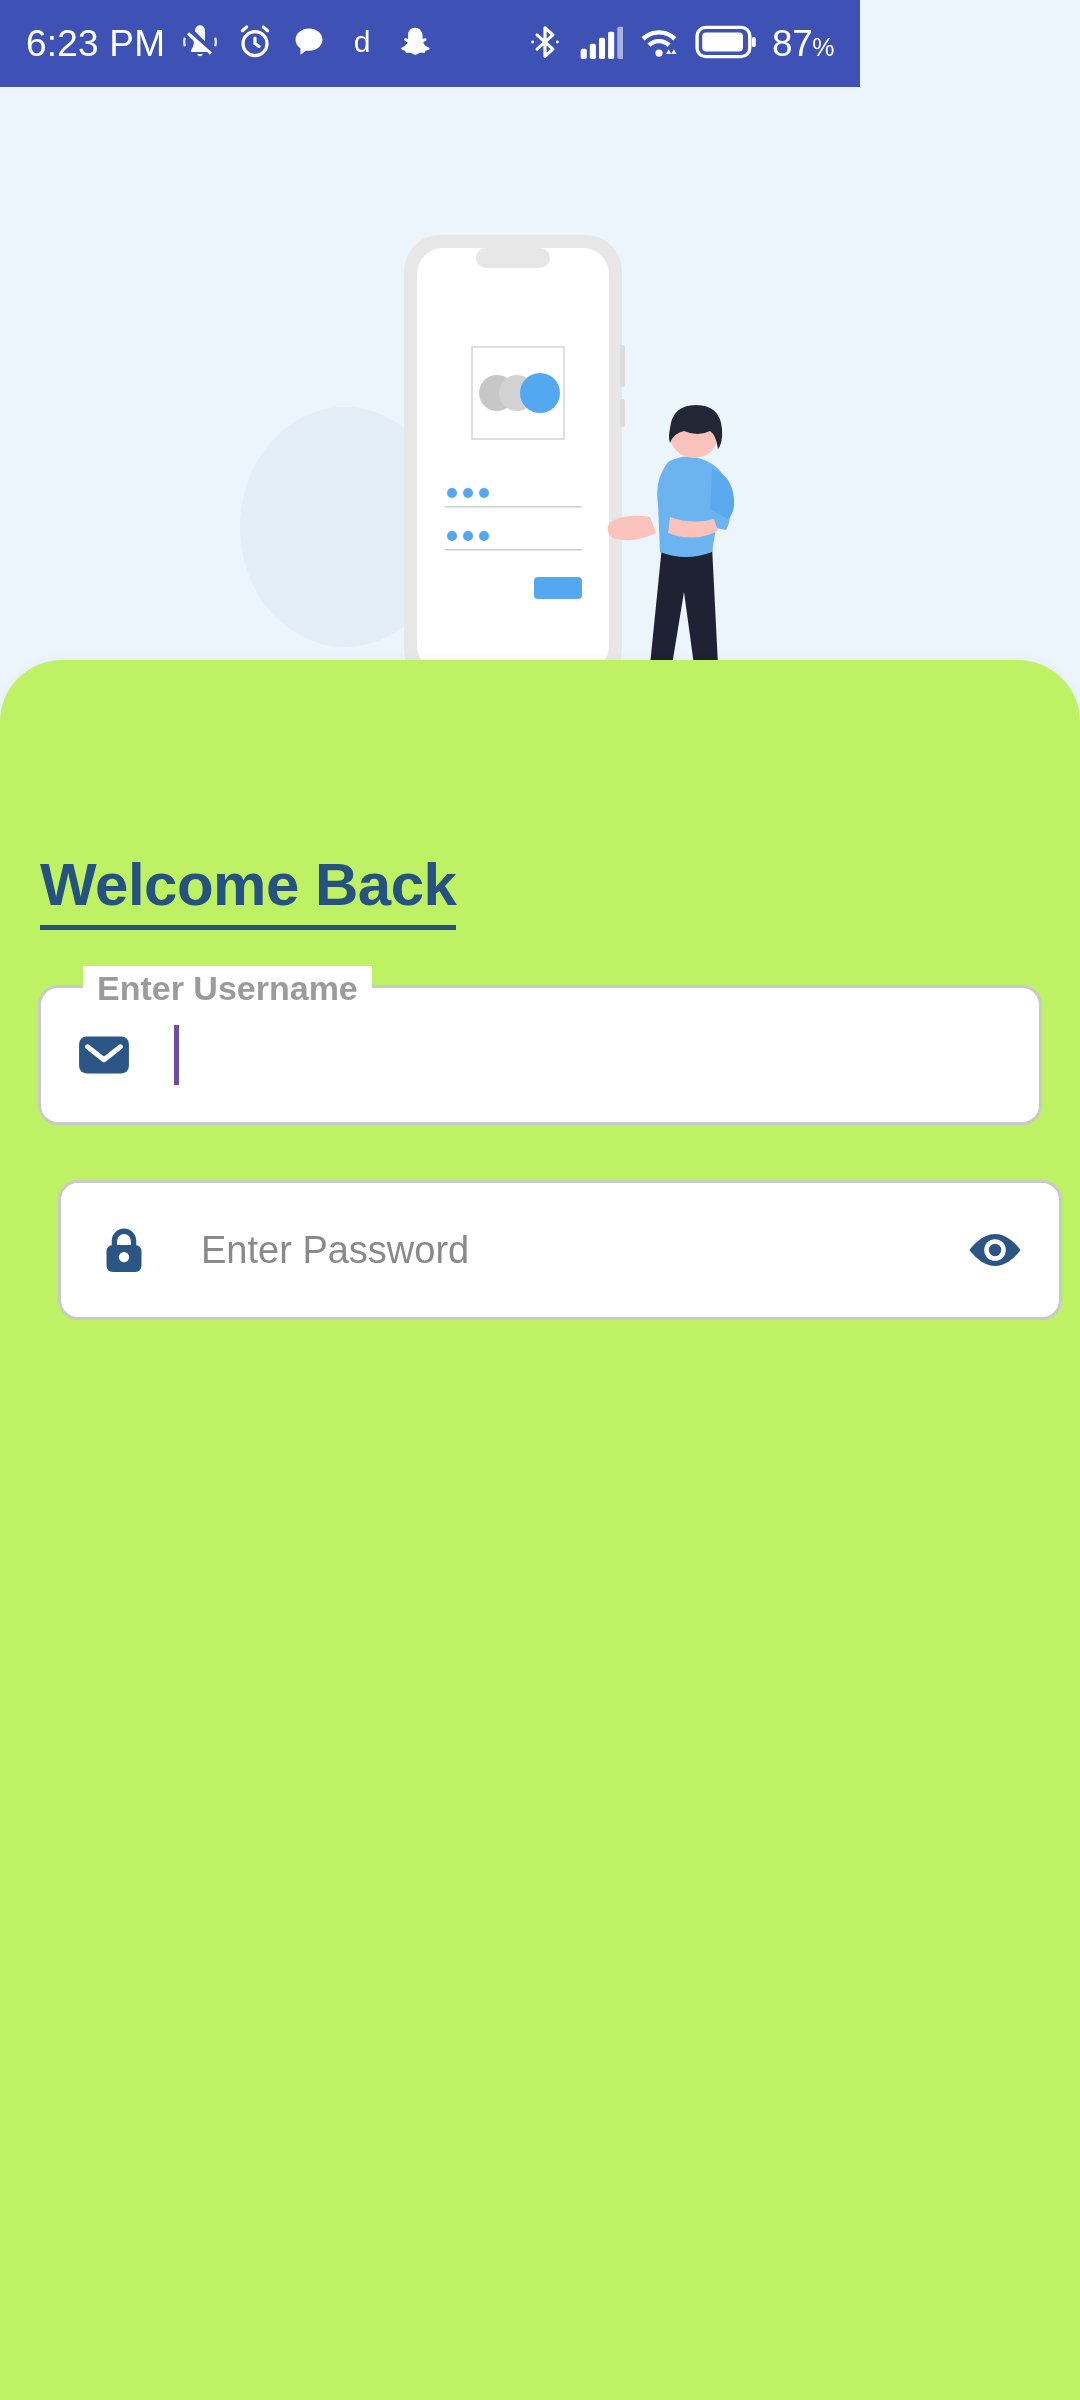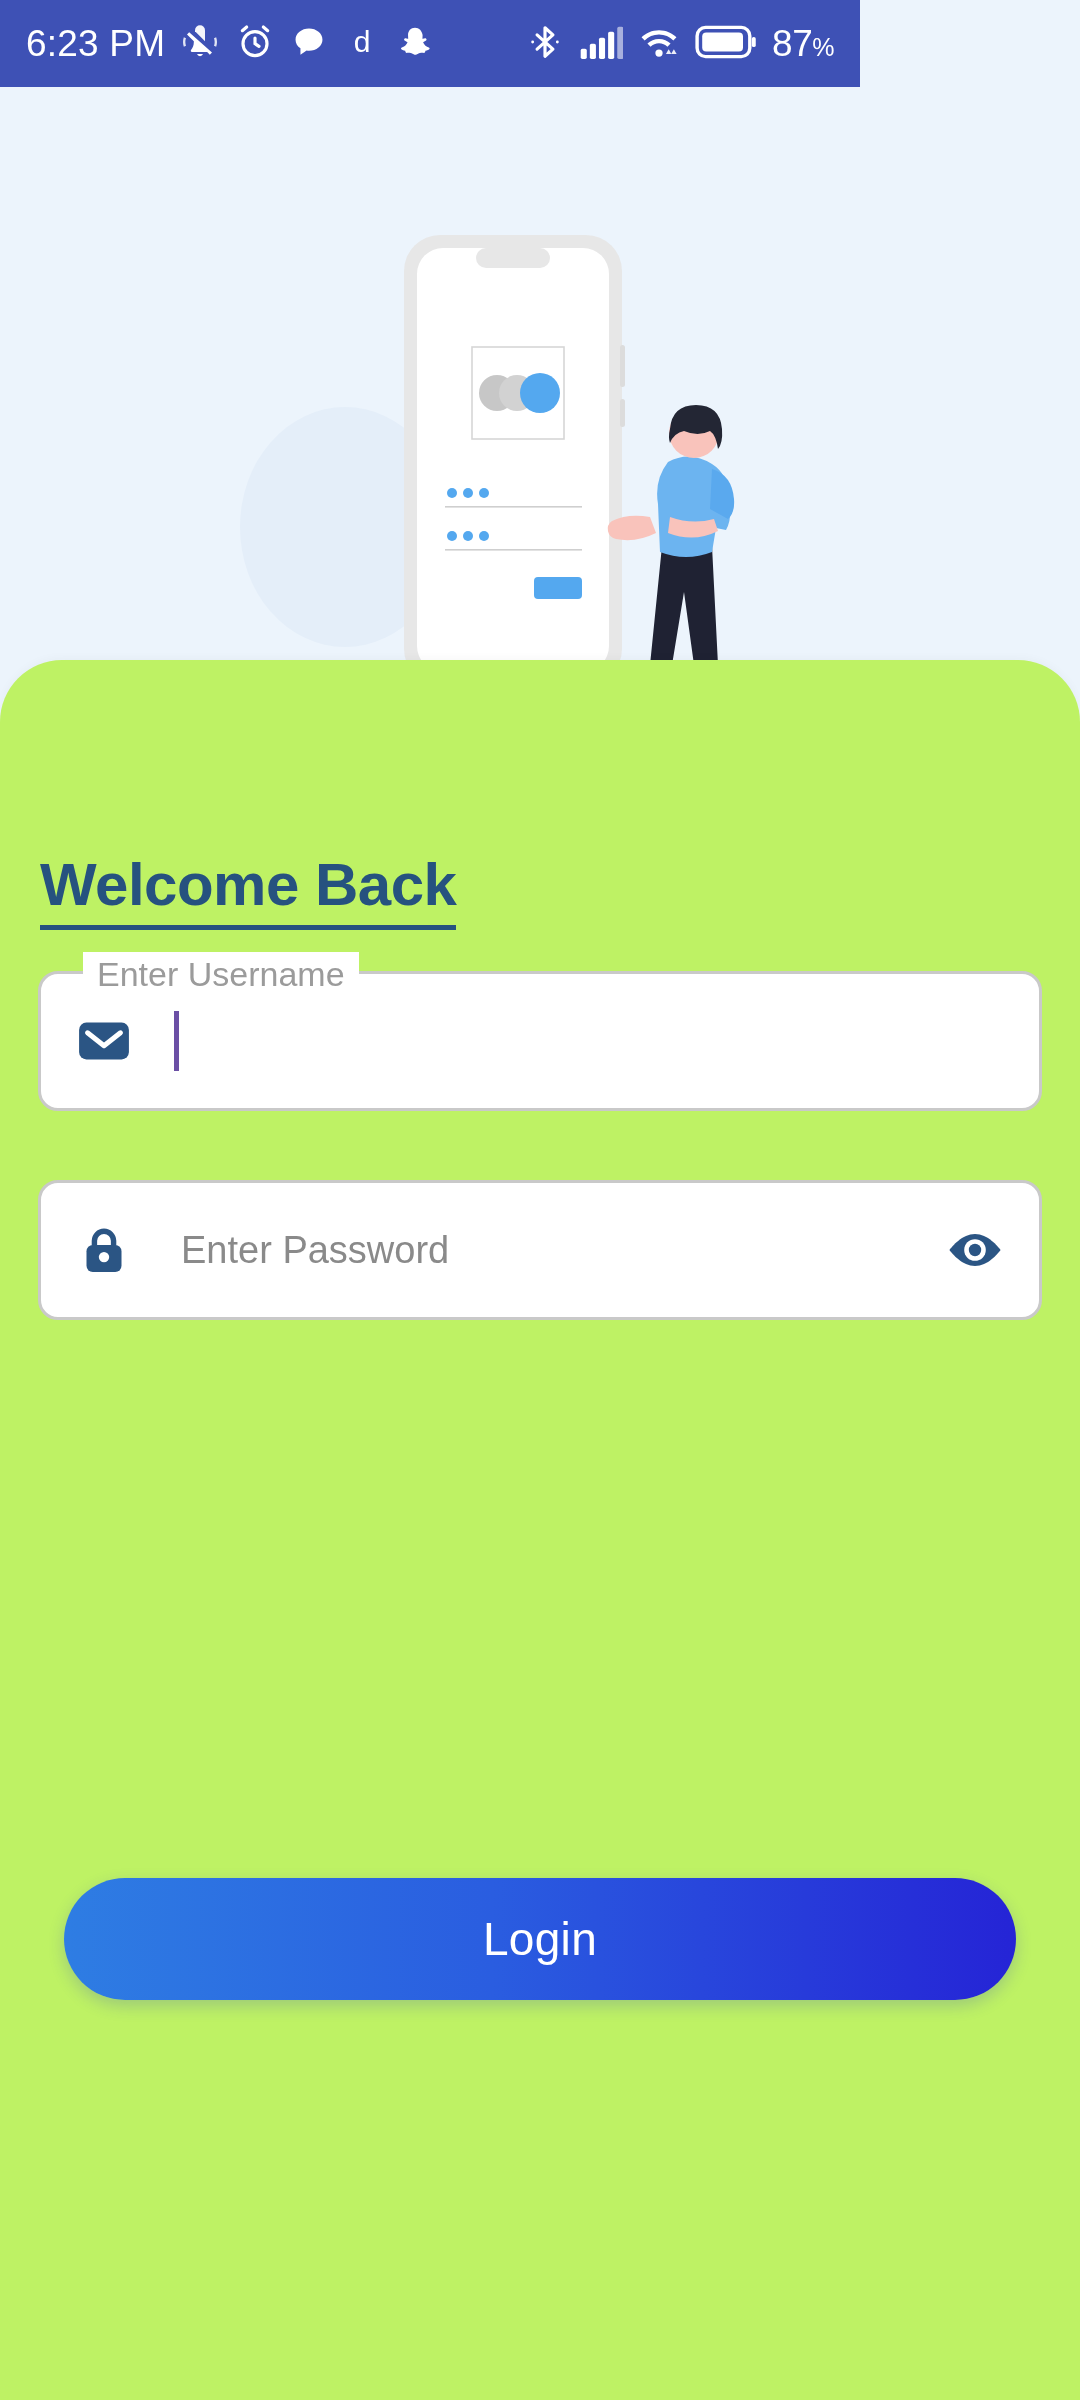--- a/index.html
+++ b/index.html
@@ -105,7 +105,7 @@
     padding: 0 36px;
     background: #ffffff;
   }
-  .field-username { top: 311px; }
+  .field-username { top: 325px; font-weight: bold; }
   .field-password { top: 520px; }
 
   .float-label {

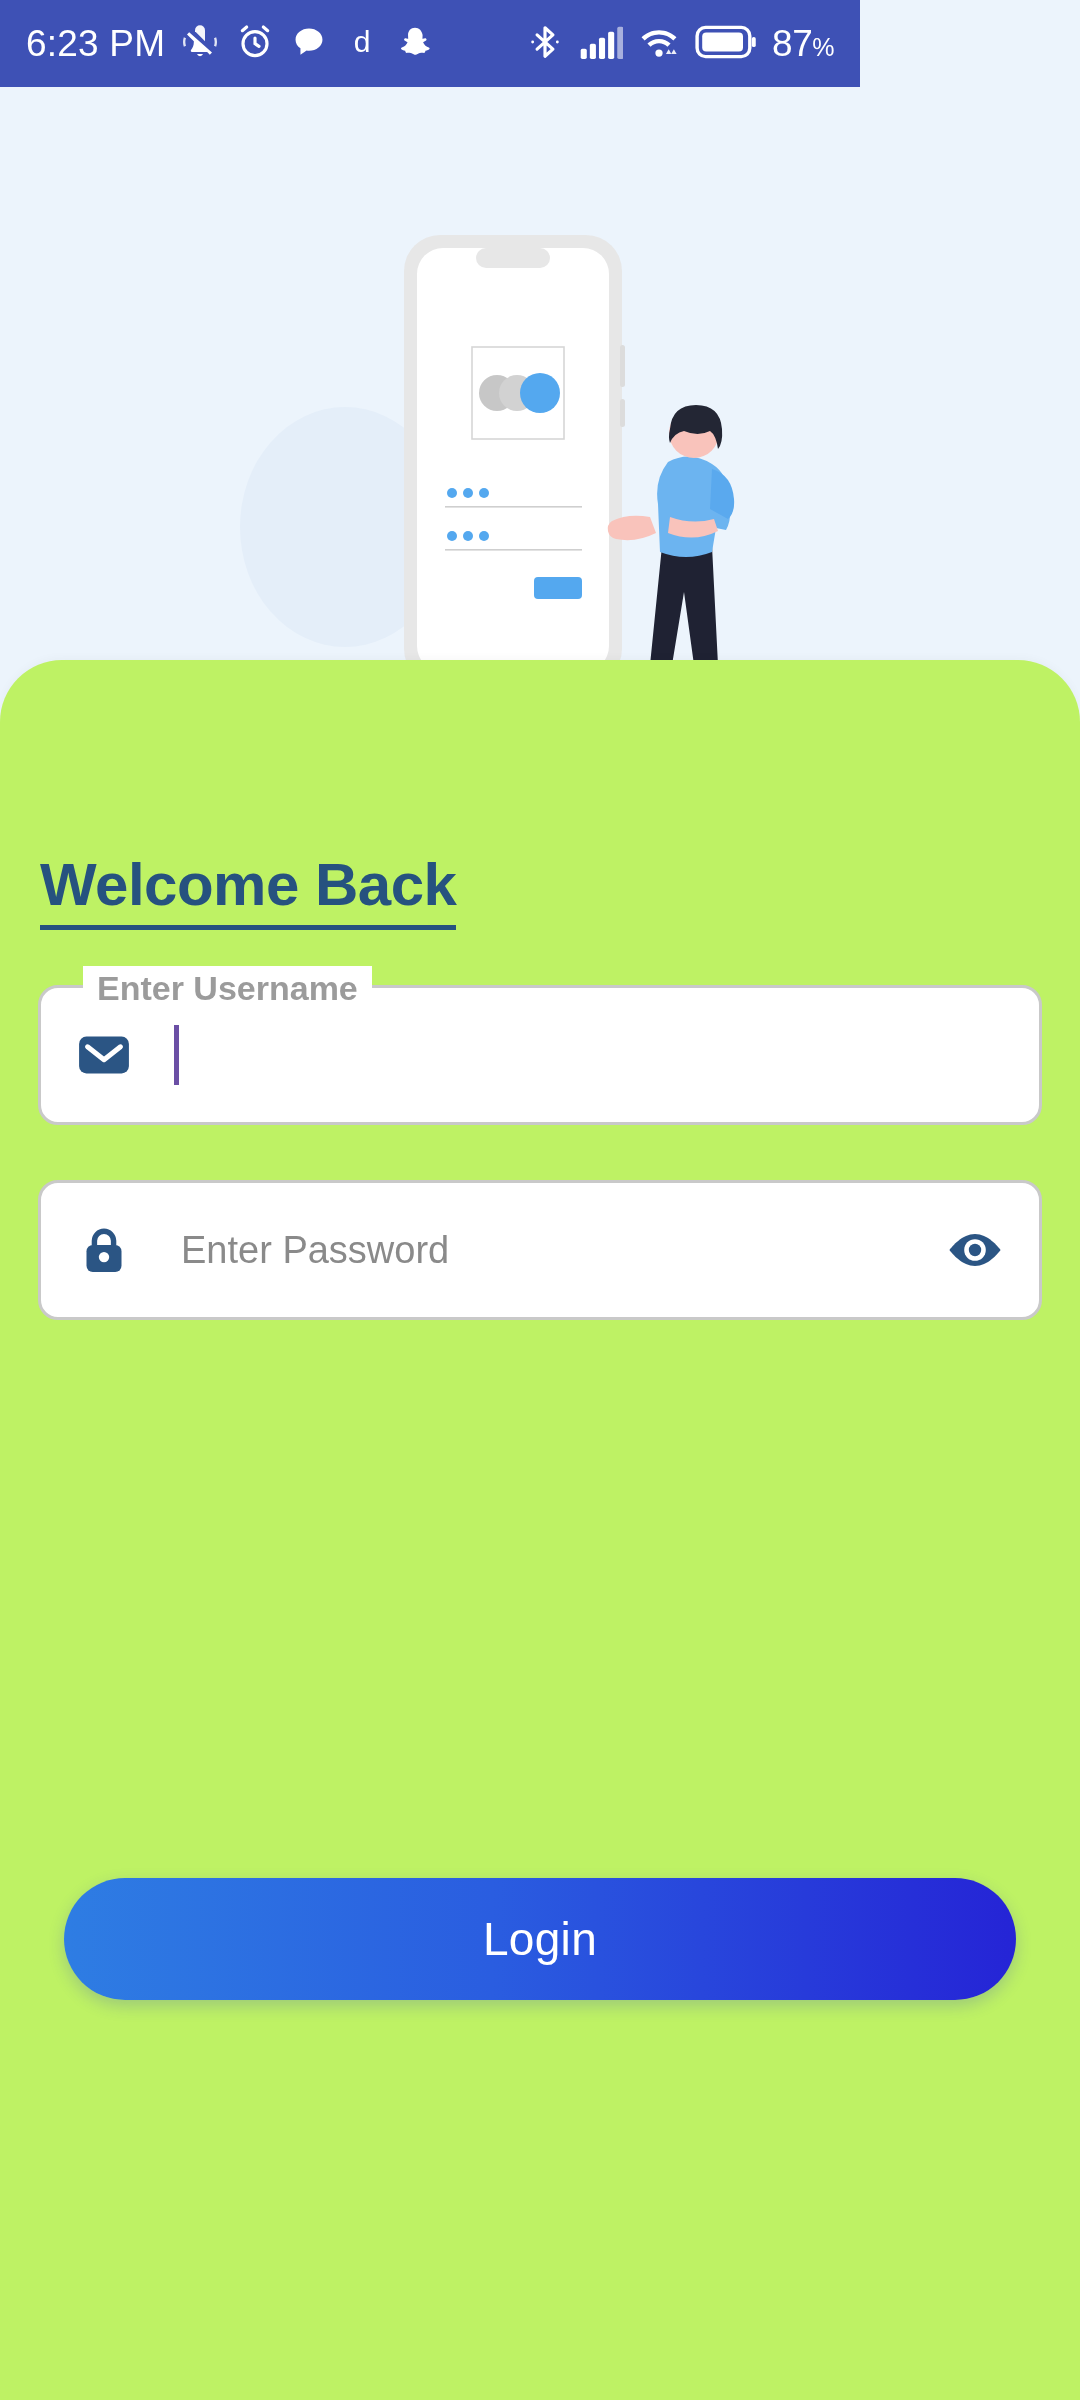--- a/index.html
+++ b/index.html
@@ -106,7 +106,7 @@
     background: #ffffff;
   }
   .field-username { top: 325px; font-weight: bold; }
-  .field-password { top: 520px; }
+  .field-password { top: 520px; margin-left: 20px; }
 
   .float-label {
     position: absolute;

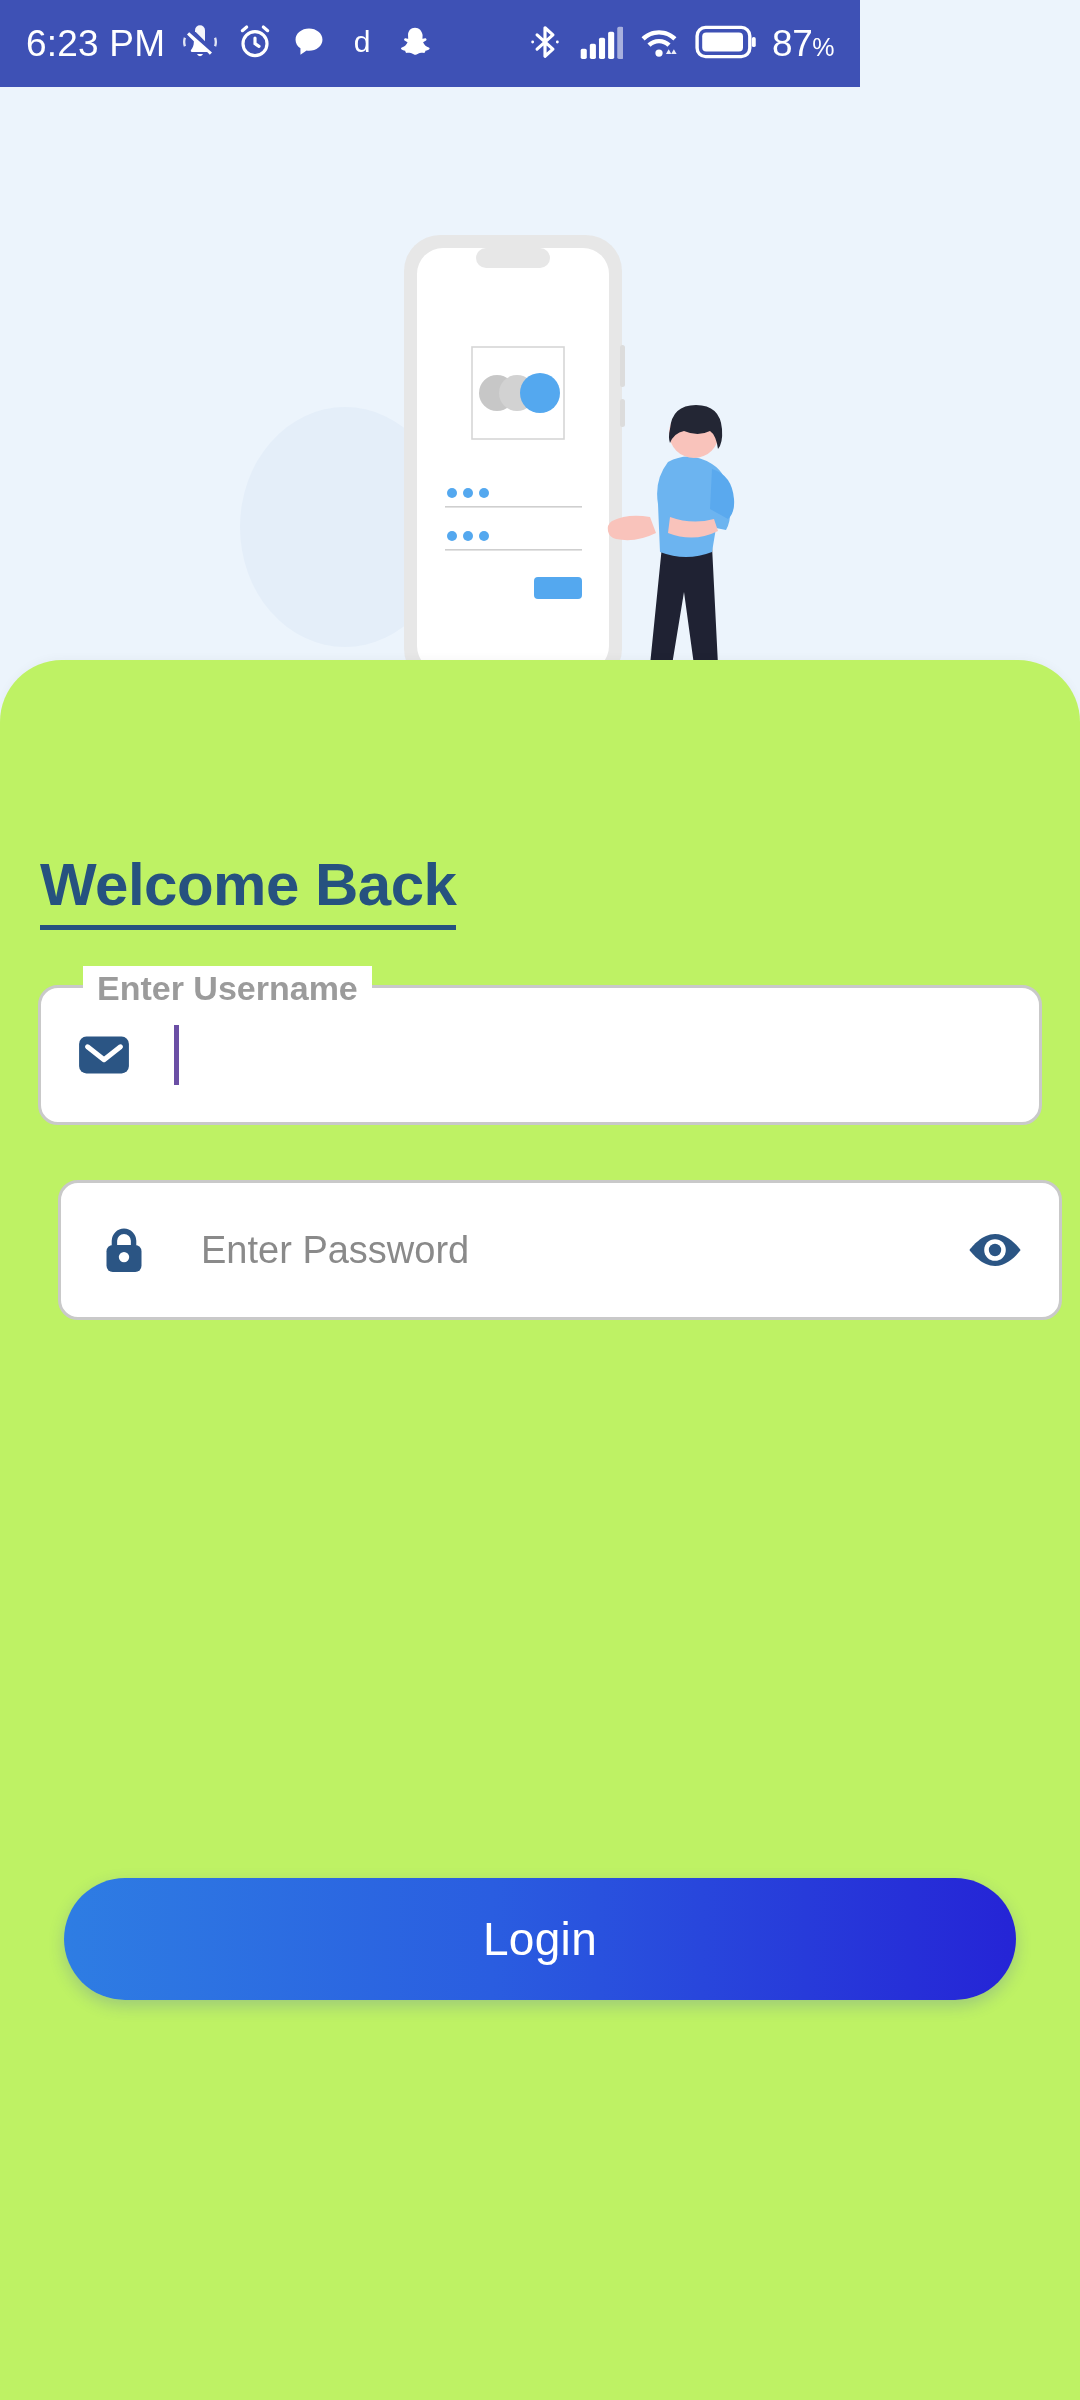--- a/index.html
+++ b/index.html
@@ -352,9 +352,6 @@
     </span>
   </div>
 
-  <button class="login-btn">
-    <span class="login-label">Login</span>
-  </button>
 
 </div>
 

